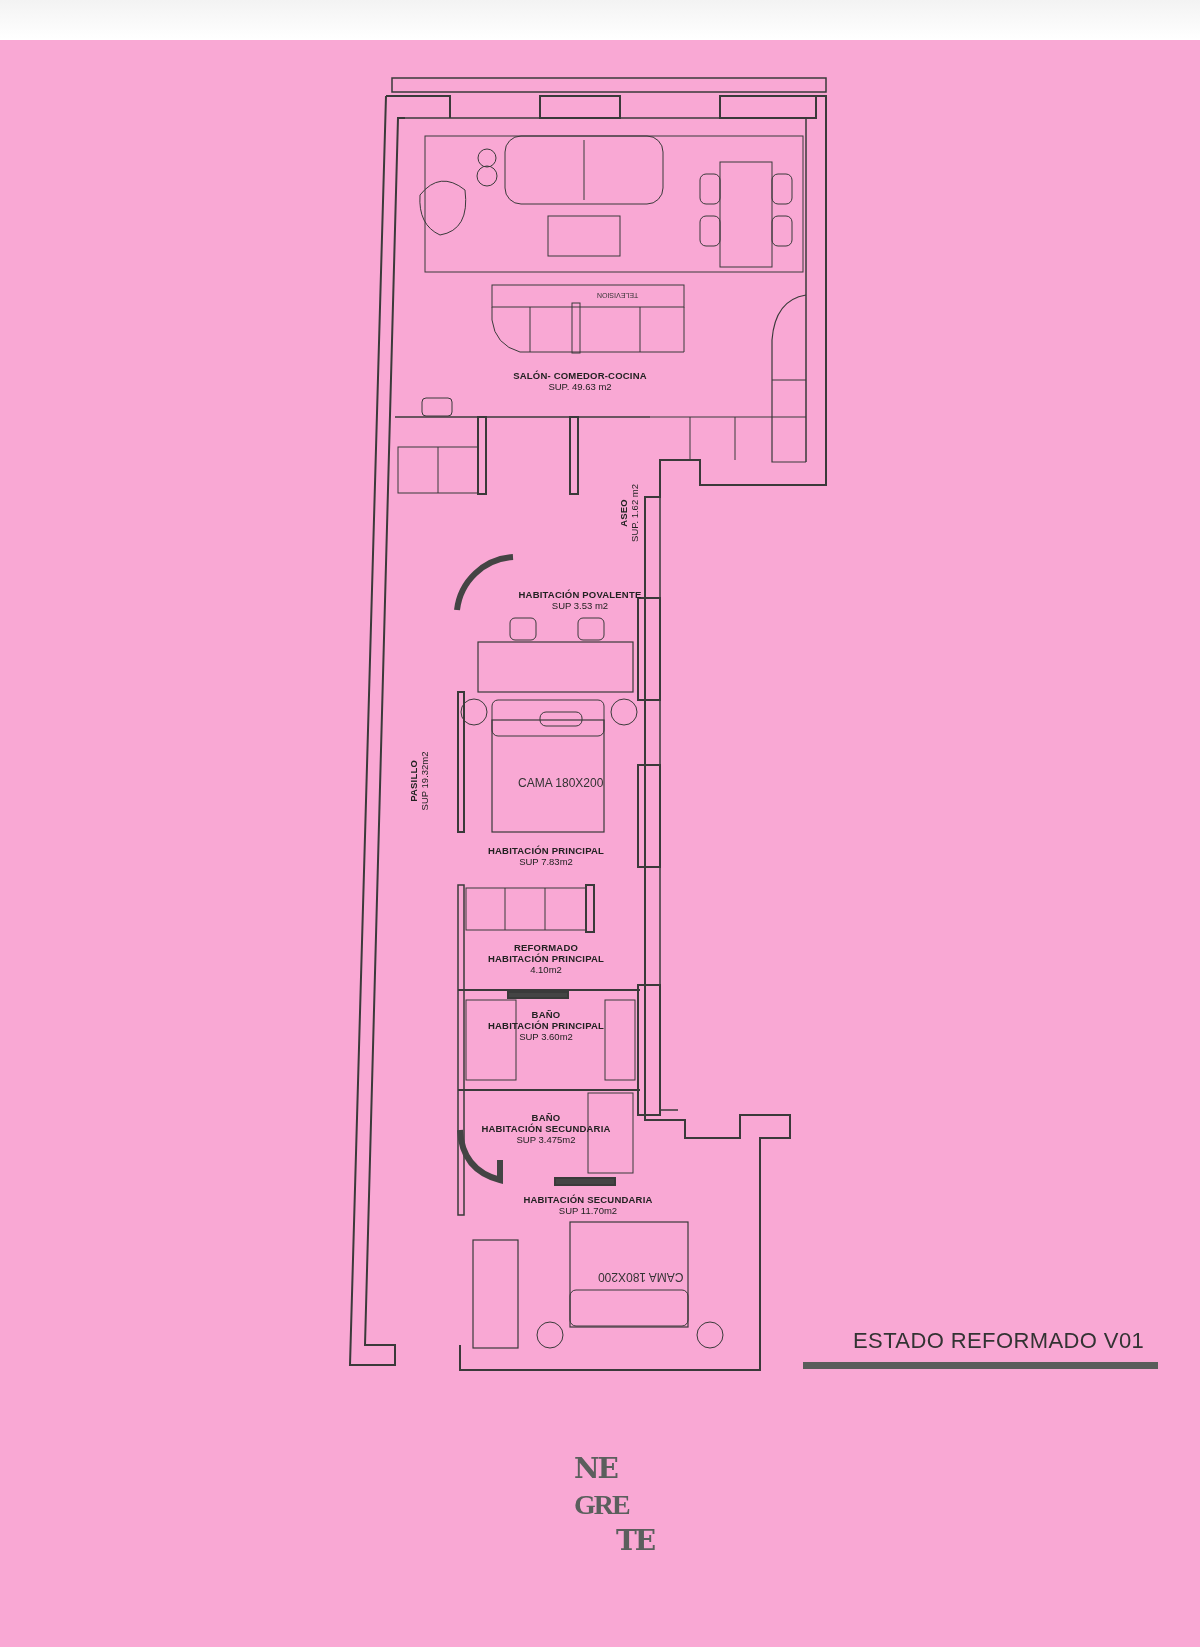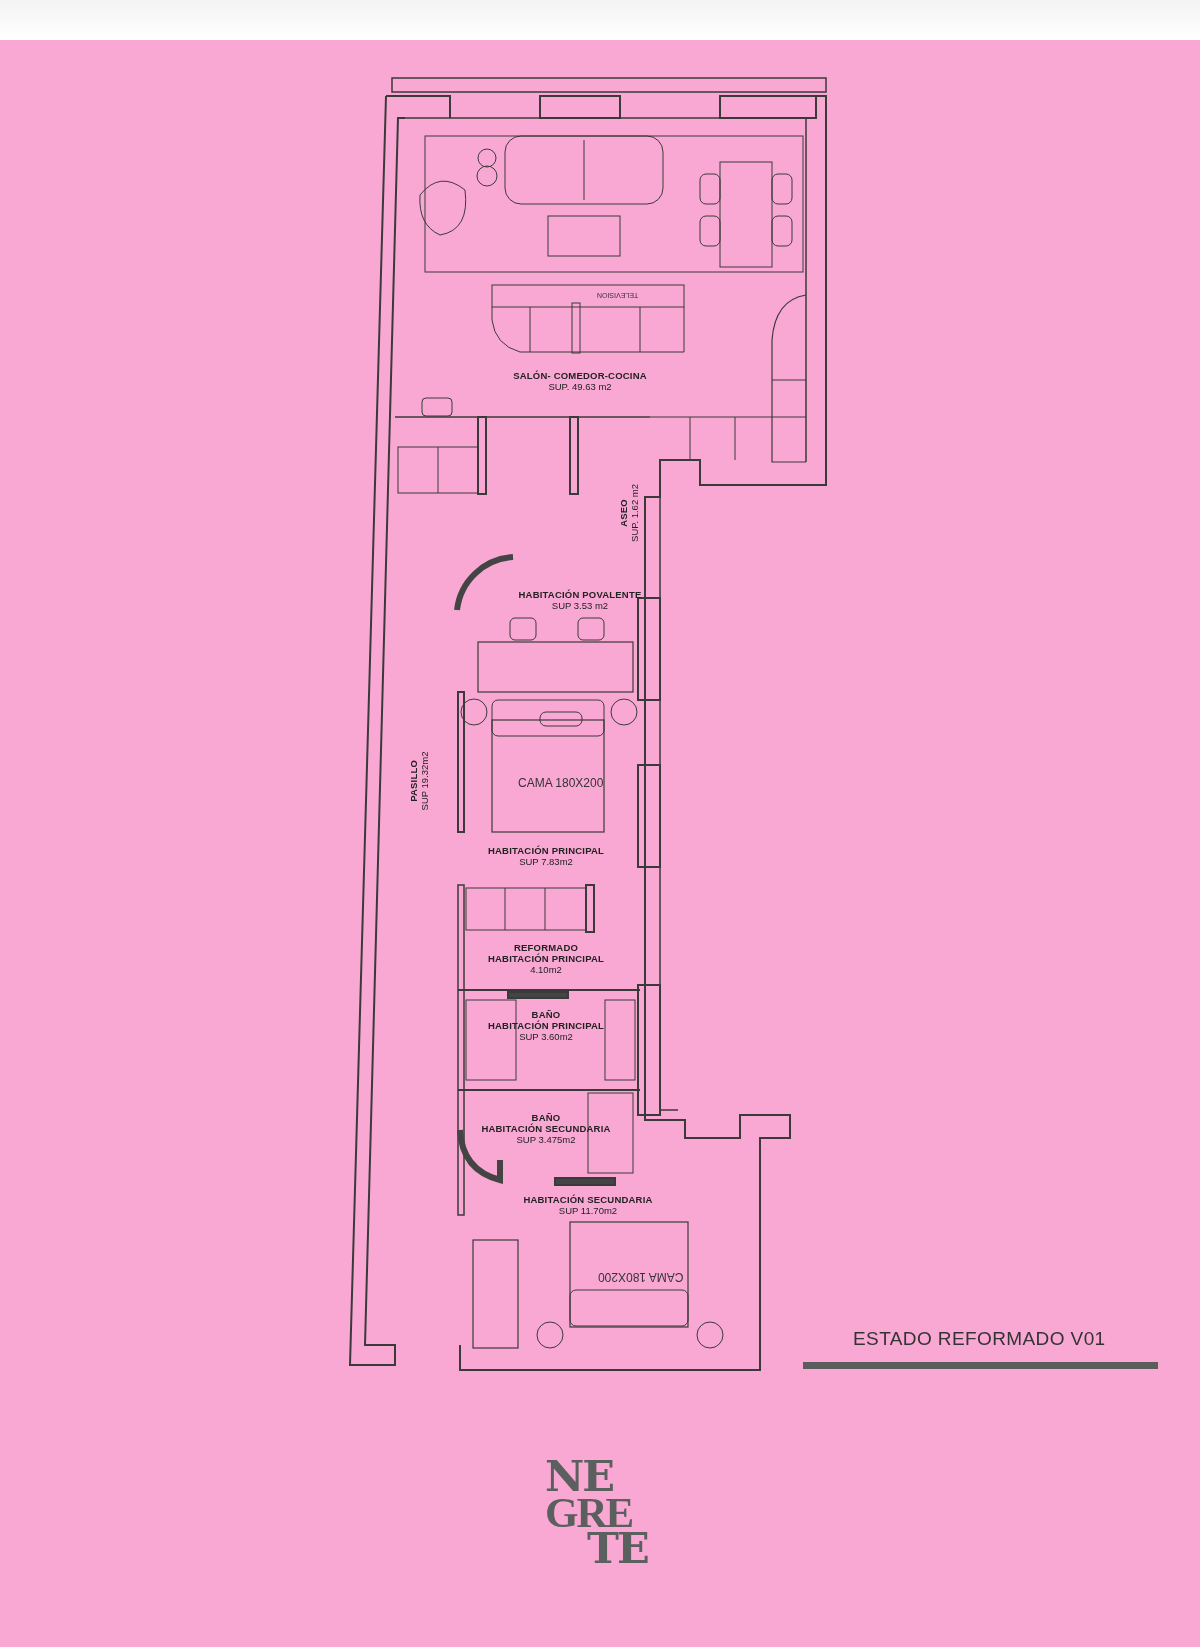--- a/index.html
+++ b/index.html
@@ -12,7 +12,7 @@
   .lbl .s { font-size:9.5px; display:block; }
   .rot { transform:rotate(-90deg); transform-origin:center; }
   .bedtxt { position:absolute; font-size:12px; color:#333; }
-  .title { position:absolute; left:853px; top:1328px; font-size:19px; color:#333; letter-spacing:0.4px; }
+  .title { position:absolute; left:853px; top:1328px; font-size:22px; color:#333; letter-spacing:0.4px; }
   .titlebar { position:absolute; left:803px; top:1362px; width:355px; height:7px; background:#5a5d5b; }
   .logo { position:absolute; left:545px; top:1455px; width:120px; height:110px; color:#5b5f5d; font-family:"DejaVu Serif", serif; font-weight:bold; font-size:43px; line-height:1; }
   .logo span { position:absolute; letter-spacing:-2px; }

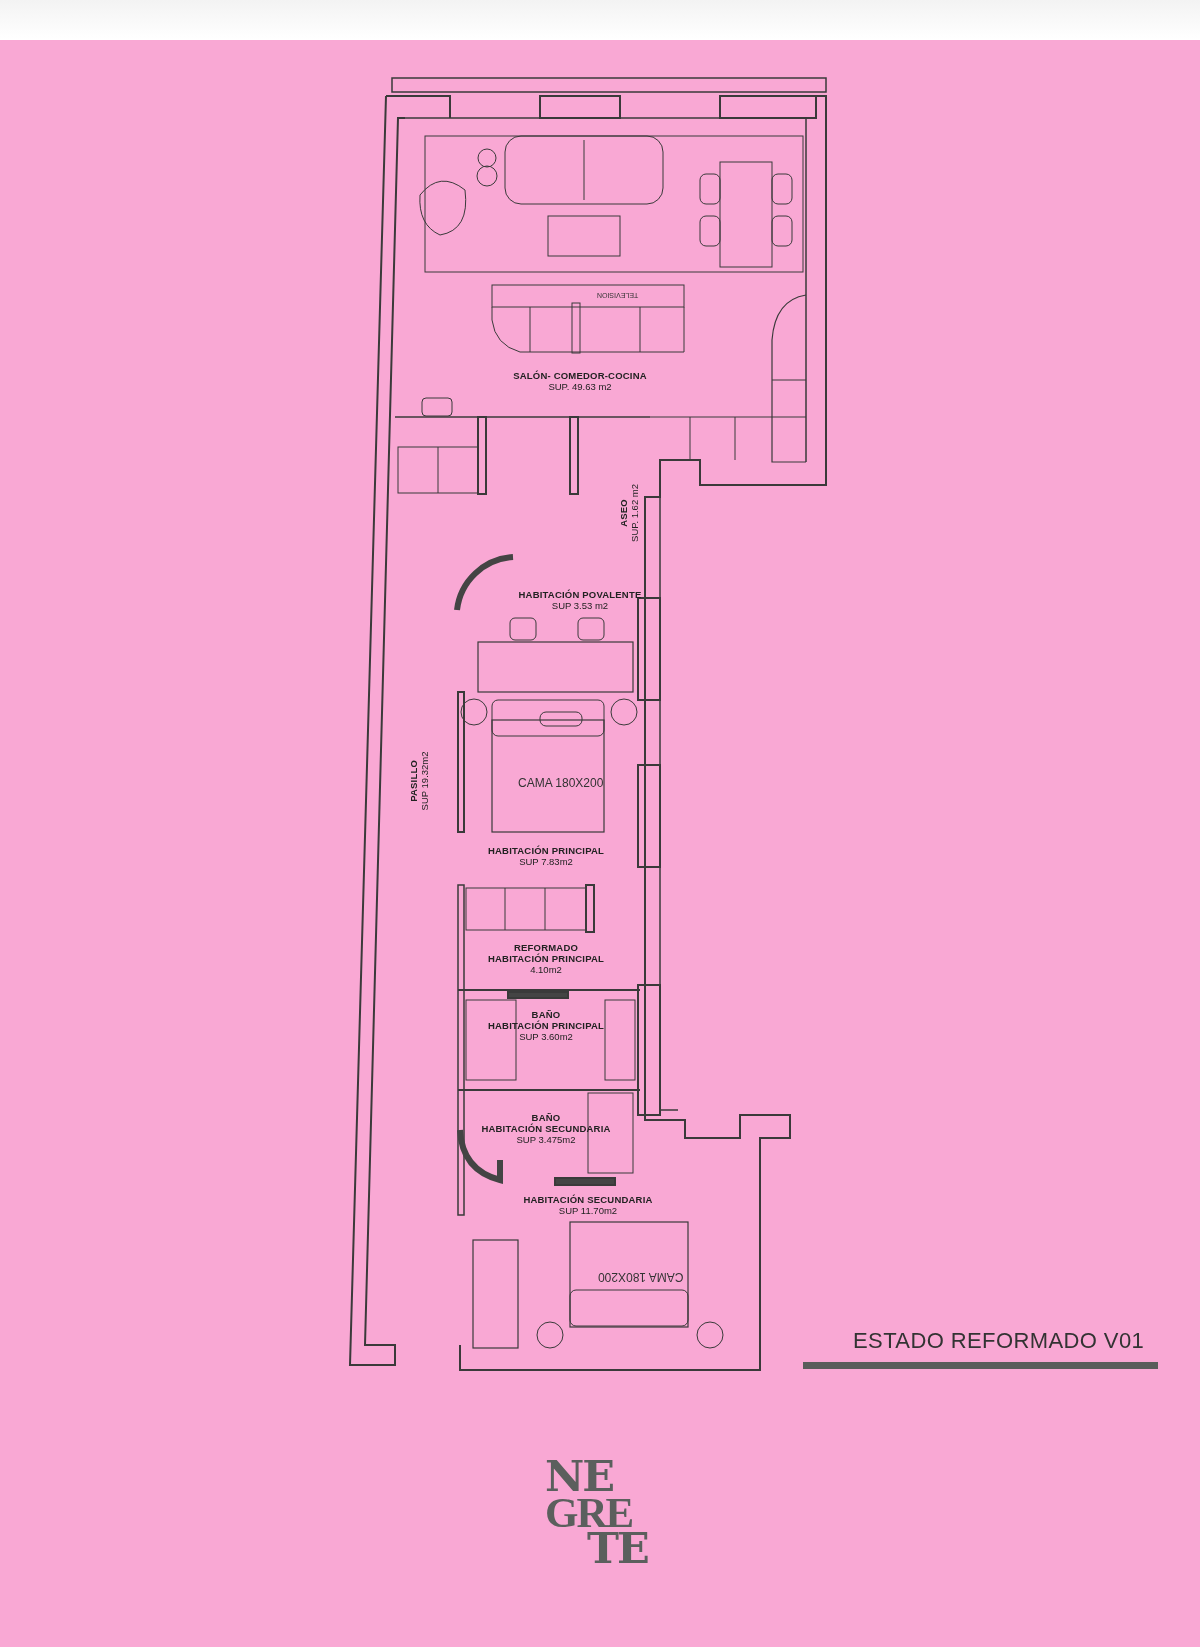--- a/index.html
+++ b/index.html
@@ -14,7 +14,7 @@
   .bedtxt { position:absolute; font-size:12px; color:#333; }
   .title { position:absolute; left:853px; top:1328px; font-size:22px; color:#333; letter-spacing:0.4px; }
   .titlebar { position:absolute; left:803px; top:1362px; width:355px; height:7px; background:#5a5d5b; }
-  .logo { position:absolute; left:545px; top:1455px; width:120px; height:110px; color:#5b5f5d; font-family:"DejaVu Serif", serif; font-weight:bold; font-size:43px; line-height:1; }
+  .logo { position:absolute; left:574px; top:1455px; width:120px; height:110px; color:#5b5f5d; font-family:"DejaVu Serif", serif; font-weight:bold; font-size:28px; line-height:1; }
   .logo span { position:absolute; letter-spacing:-2px; }
 </style>
 </head>

